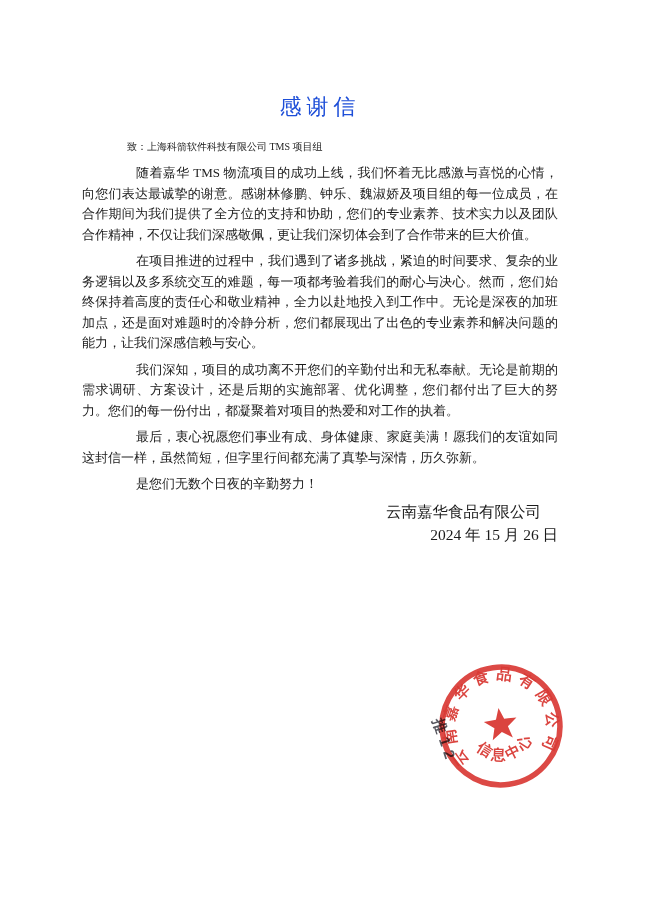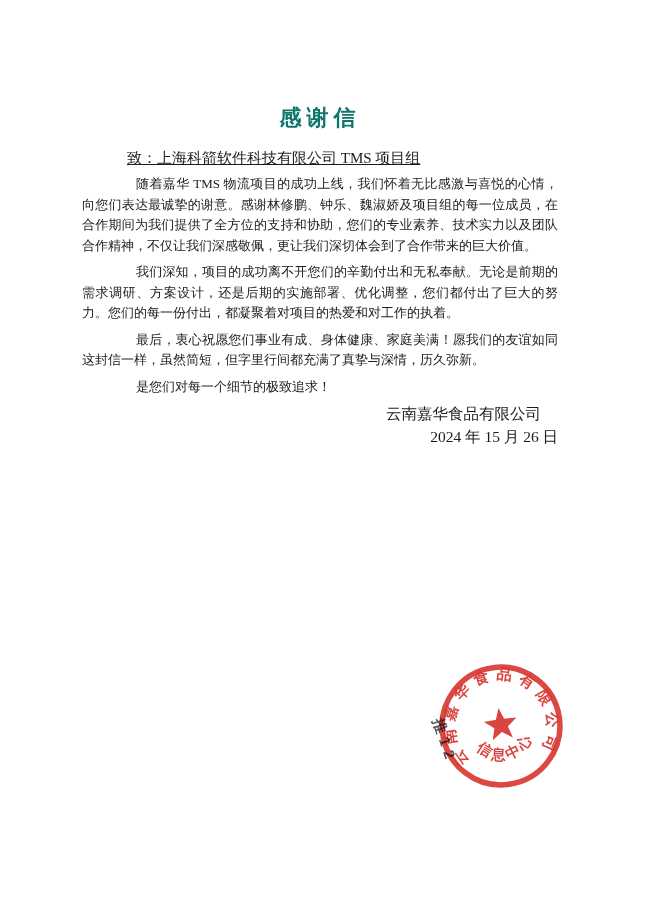--- a/index.html
+++ b/index.html
@@ -16,14 +16,14 @@
     padding: 88px 92px 0 82px;
   }
   .title {
-    margin: 16px;
+    margin: 5px;
     text-align: center;
     font-size: 22px;
     line-height: 27px;
-    font-weight: bold;
+    font-weight: normal;
     letter-spacing: 5px;
     font-family: "Liberation Sans", "DejaVu Sans", sans-serif;
-    color: #0f766e;
+    color: #1d4ed8;
   }
   .salutation {
     margin: 17px 0 0 0;

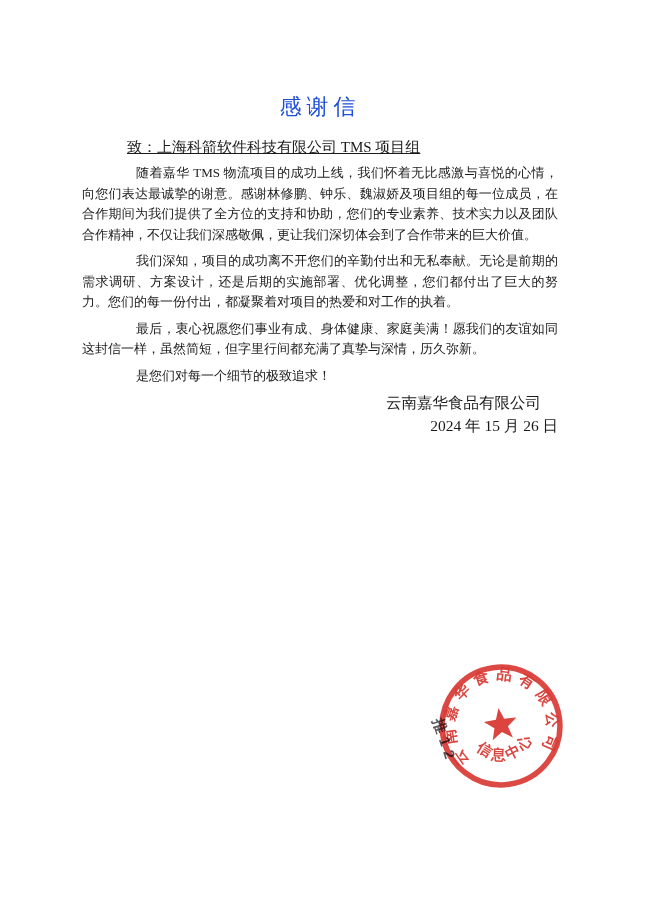--- a/index.html
+++ b/index.html
@@ -28,9 +28,8 @@
   .salutation {
     margin: 17px 0 0 0;
     text-indent: 45px;
-    font-size: 15px;
+    font-size: 10px;
     line-height: 20px;
-    text-decoration: underline;
   }
   .para {
     margin: 6px 0 0 0;

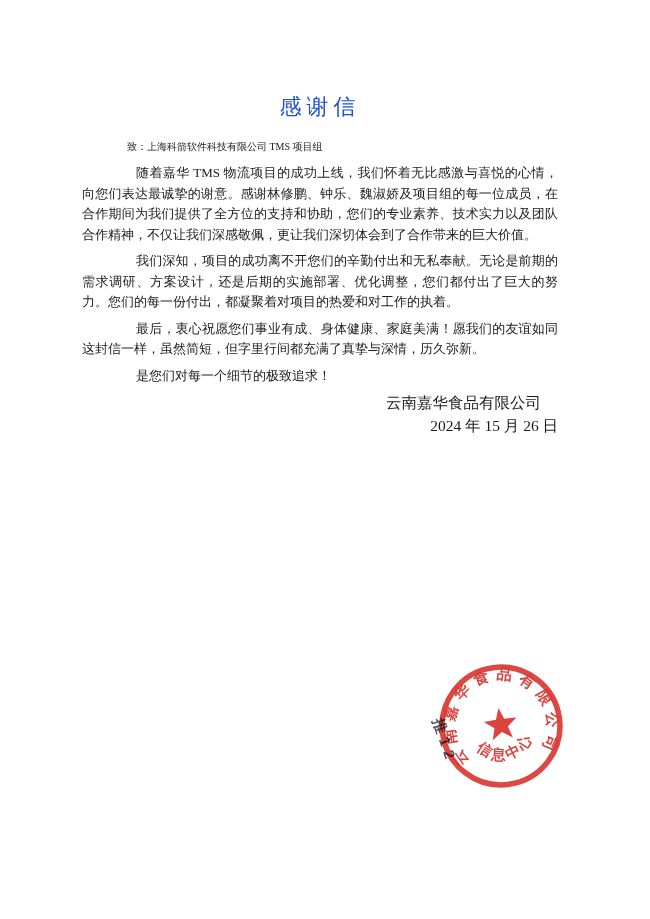--- a/index.html
+++ b/index.html
@@ -87,6 +87,7 @@
     <p class="salutation">致：上海科箭软件科技有限公司 TMS 项目组</p>
 
     <p class="para">随着嘉华 TMS 物流项目的成功上线，我们怀着无比感激与喜悦的心情，向您们表达最诚挚的谢意。感谢林修鹏、钟乐、魏淑娇及项目组的每一位成员，在合作期间为我们提供了全方位的支持和协助，您们的专业素养、技术实力以及团队合作精神，不仅让我们深感敬佩，更让我们深切体会到了合作带来的巨大价值。</p>
+    <p class="para">在项目推进的过程中，我们遇到了诸多挑战，紧迫的时间要求、复杂的业务逻辑以及多系统交互的难题，每一项都考验着我们的耐心与决心。然而，您们始终保持着高度的责任心和敬业精神，全力以赴地投入到工作中。无论是深夜的加班加点，还是面对难题时的冷静分析，您们都展现出了出色的专业素养和解决问题的能力，让我们深感信赖与安心。</p>
     <p class="para">我们深知，项目的成功离不开您们的辛勤付出和无私奉献。无论是前期的需求调研、方案设计，还是后期的实施部署、优化调整，您们都付出了巨大的努力。您们的每一份付出，都凝聚着对项目的热爱和对工作的执着。</p>
     <p class="para">最后，衷心祝愿您们事业有成、身体健康、家庭美满！愿我们的友谊如同这封信一样，虽然简短，但字里行间都充满了真挚与深情，历久弥新。</p>
     <p class="para">是您们对每一个细节的极致追求！</p>

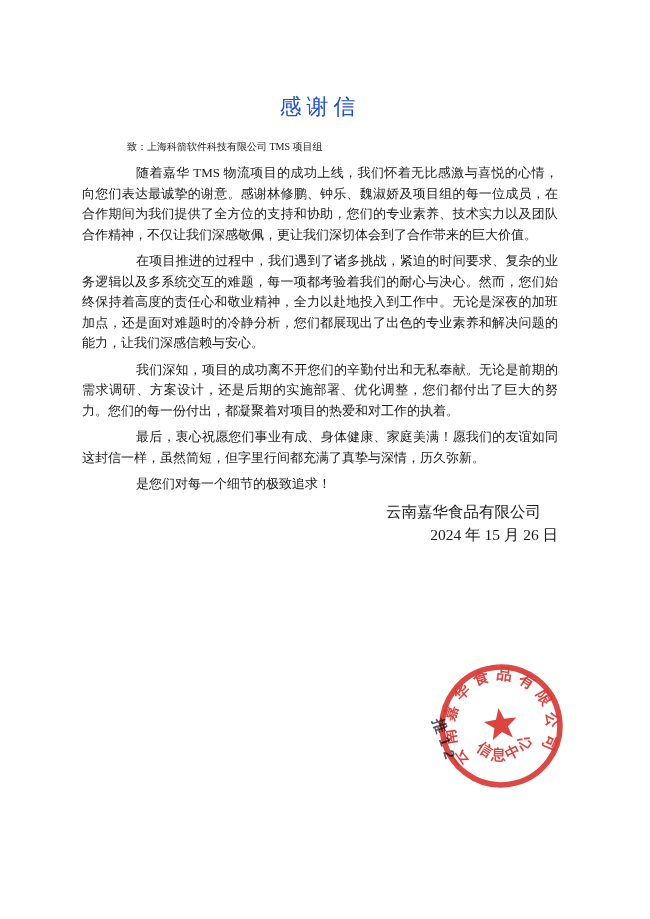--- a/index.html
+++ b/index.html
@@ -90,7 +90,7 @@
     <p class="para">在项目推进的过程中，我们遇到了诸多挑战，紧迫的时间要求、复杂的业务逻辑以及多系统交互的难题，每一项都考验着我们的耐心与决心。然而，您们始终保持着高度的责任心和敬业精神，全力以赴地投入到工作中。无论是深夜的加班加点，还是面对难题时的冷静分析，您们都展现出了出色的专业素养和解决问题的能力，让我们深感信赖与安心。</p>
     <p class="para">我们深知，项目的成功离不开您们的辛勤付出和无私奉献。无论是前期的需求调研、方案设计，还是后期的实施部署、优化调整，您们都付出了巨大的努力。您们的每一份付出，都凝聚着对项目的热爱和对工作的执着。</p>
     <p class="para">最后，衷心祝愿您们事业有成、身体健康、家庭美满！愿我们的友谊如同这封信一样，虽然简短，但字里行间都充满了真挚与深情，历久弥新。</p>
-    <p class="para">是您们对每一个细节的极致追求！</p>
+    <p class="para">是您们无数个日夜的辛勤努力！</p>
 
     <div class="signature-block">
       <div class="sig-company">云南嘉华食品有限公司</div>

